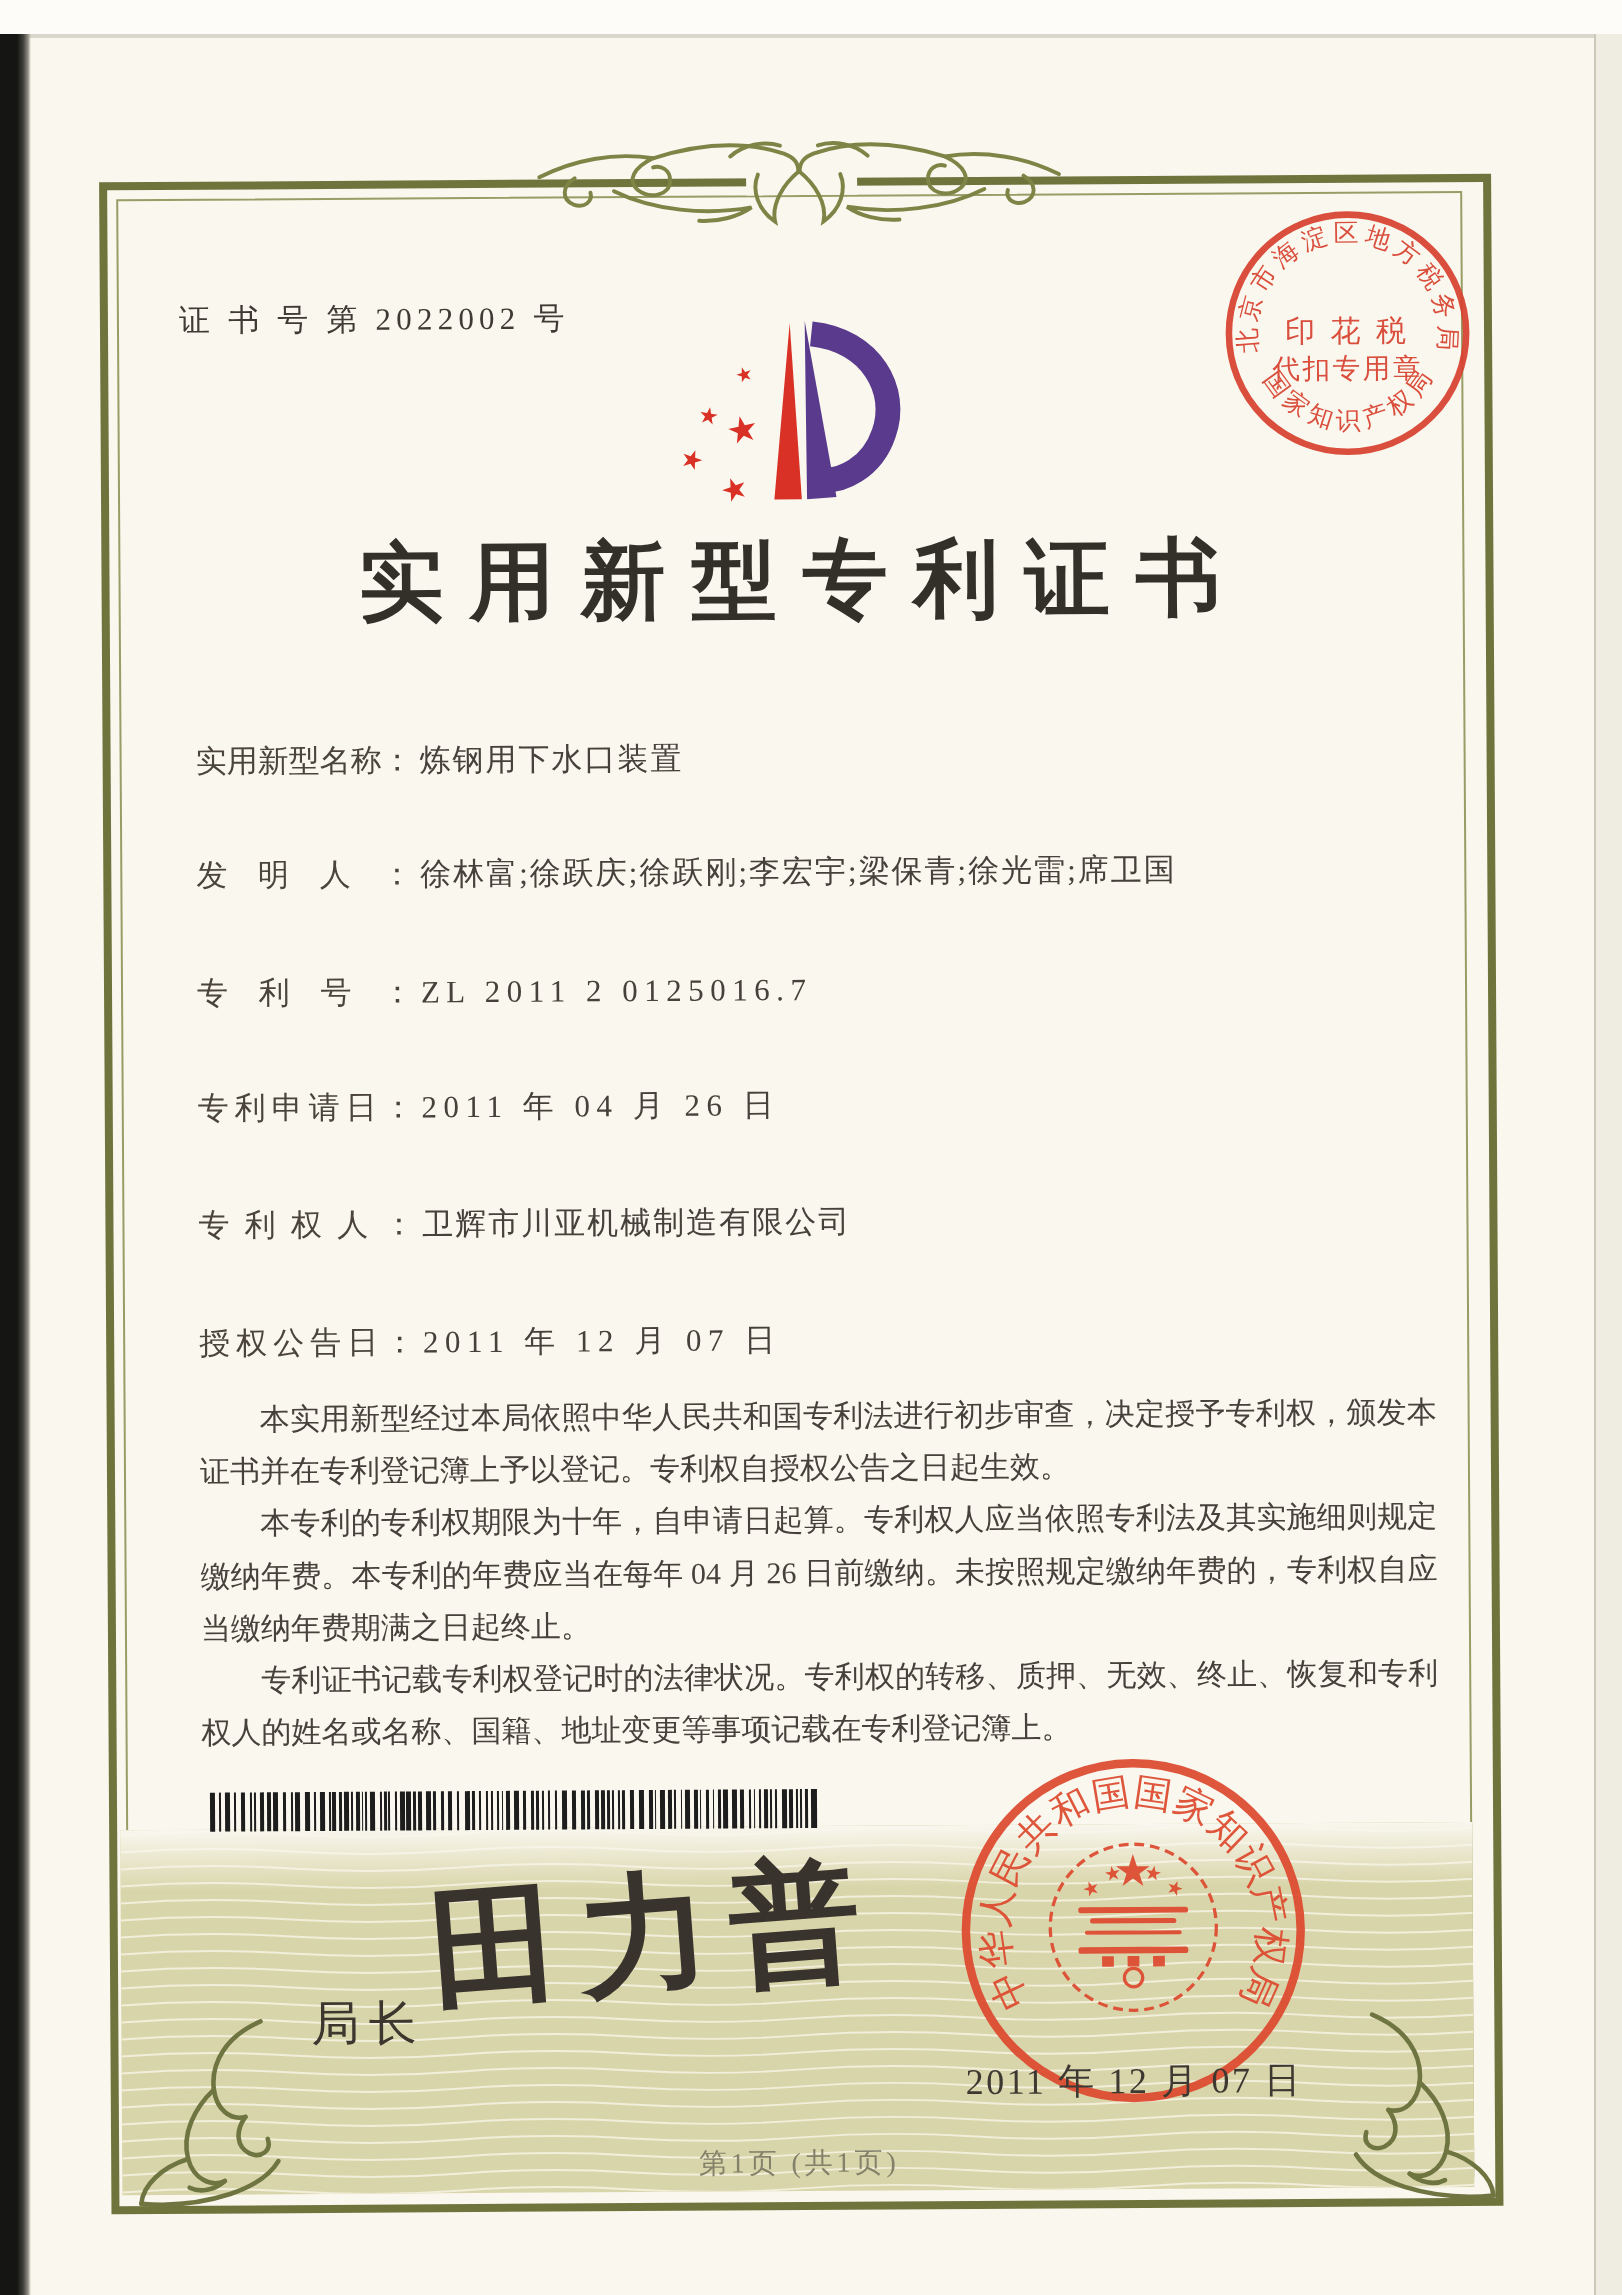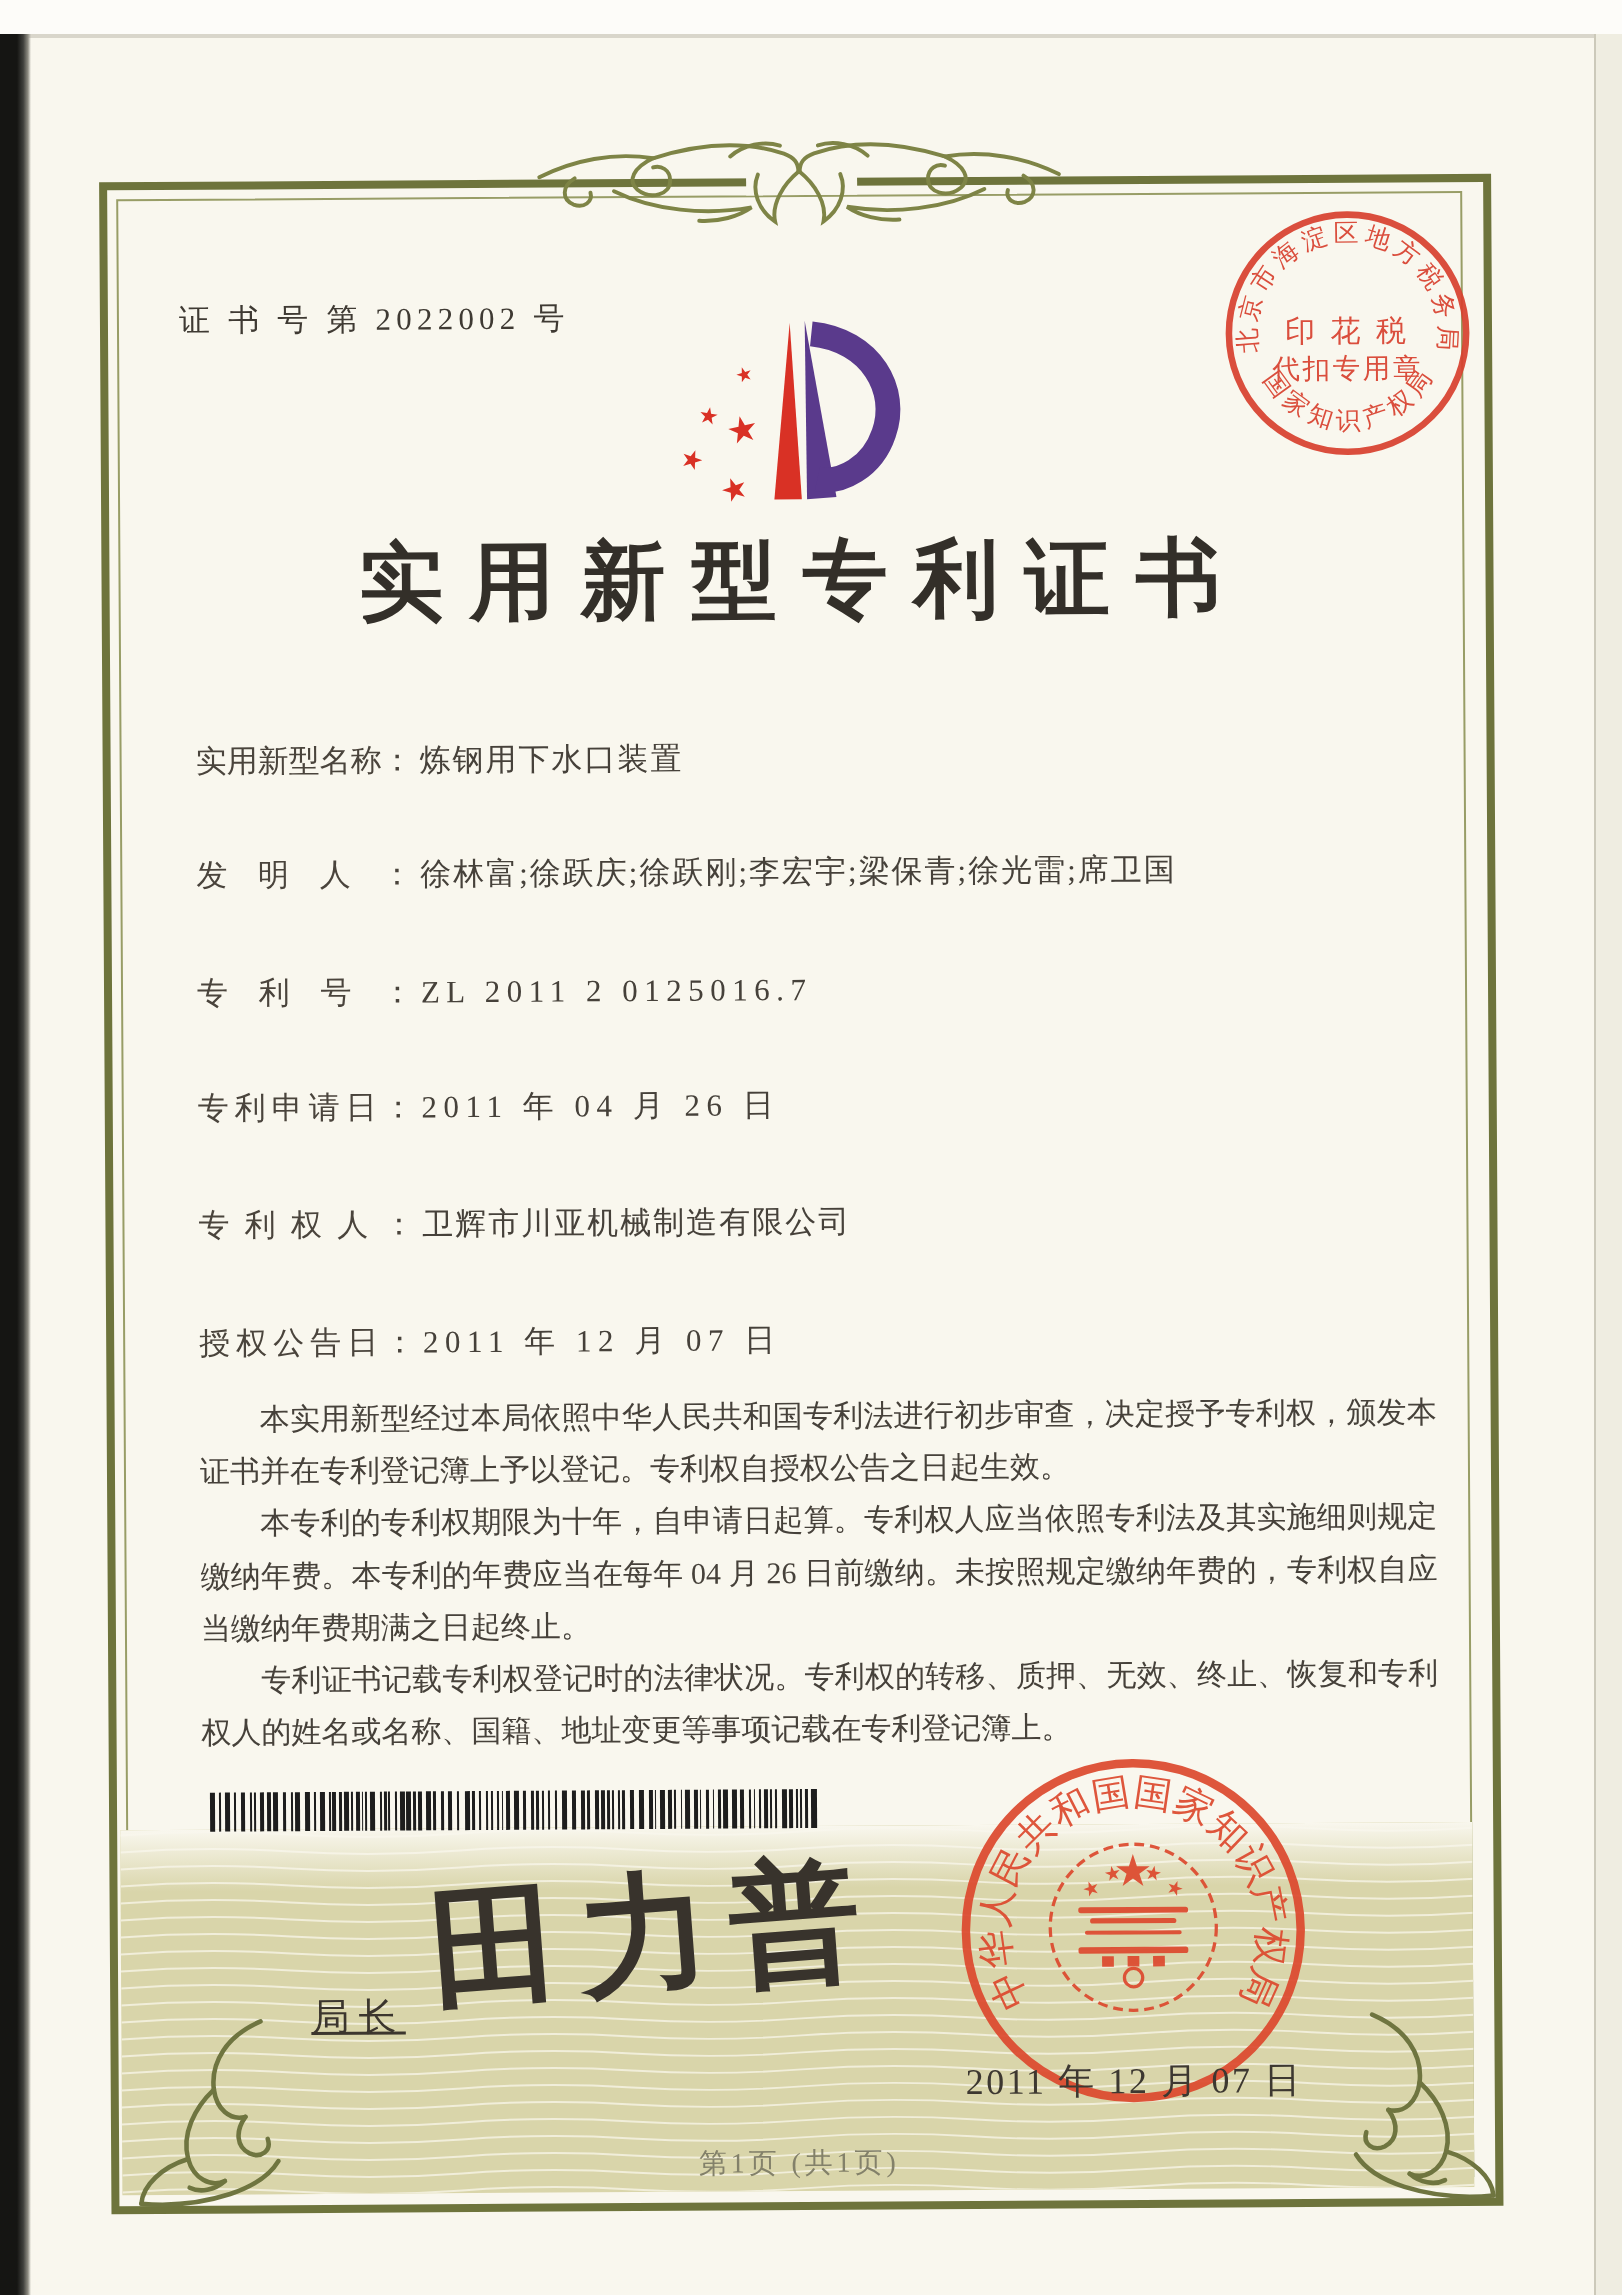--- a/index.html
+++ b/index.html
@@ -34,7 +34,7 @@
   .paras p{margin:0;text-indent:2em;}
   .barcode{position:absolute;left:206px;top:1789px;width:629px;height:39px;display:flex;align-items:stretch;z-index:3;}
   .barcode div{background:#1d1d1d;}
-  .director{position:absolute;left:306px;top:1989px;font-size:38px;letter-spacing:9.2px;color:#3c362e;z-index:4;text-decoration:underline;}
+  .director{position:absolute;left:306px;top:1989px;font-size:48px;letter-spacing:9.2px;color:#3c362e;z-index:4;}
   .sig{position:absolute;left:424px;top:1846px;font-size:131px;letter-spacing:19.6px;color:#38332c;
        transform:rotate(-4deg);font-weight:600;z-index:4;white-space:nowrap;}
   .seal{position:absolute;left:950px;top:1754px;z-index:5;opacity:.93;}

